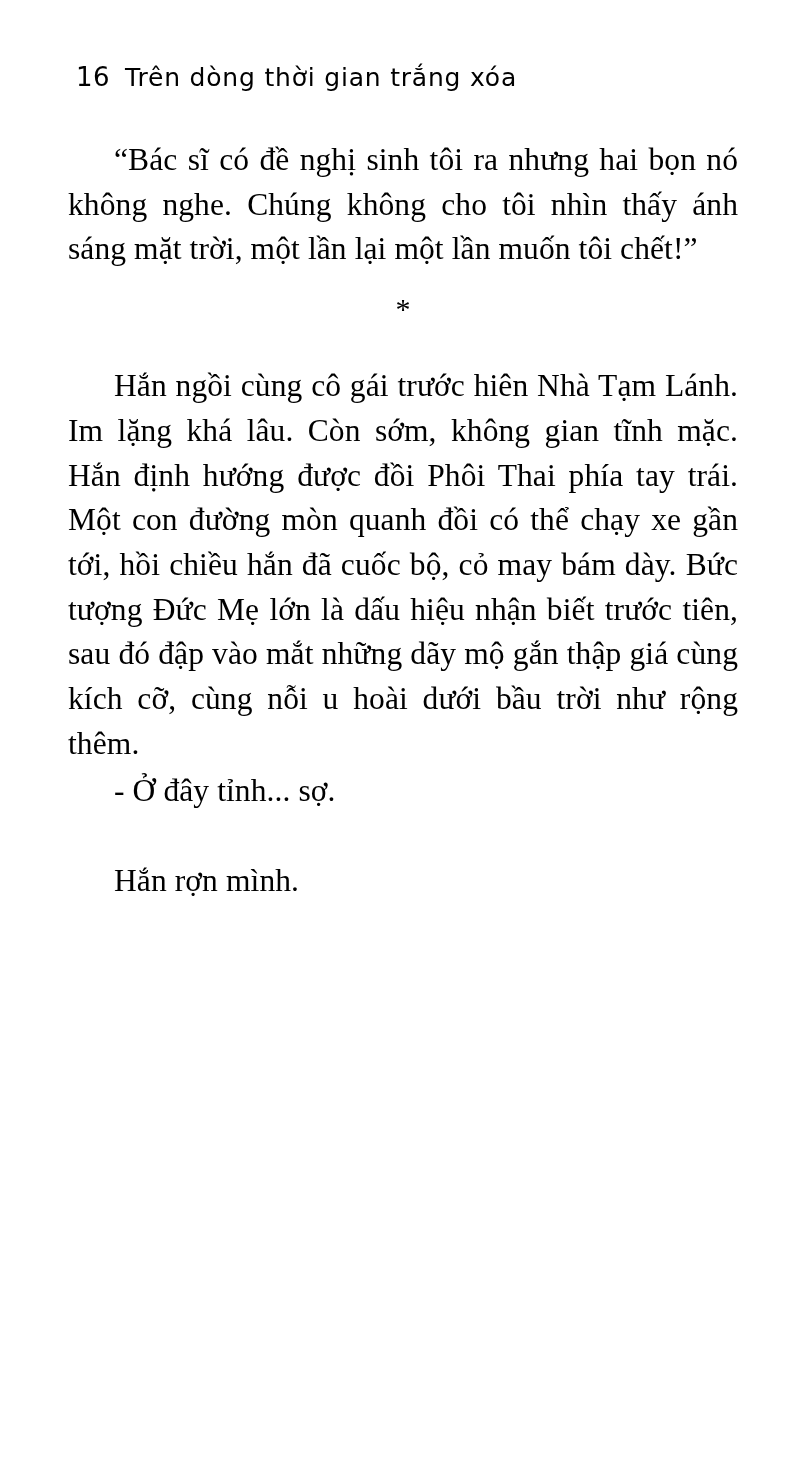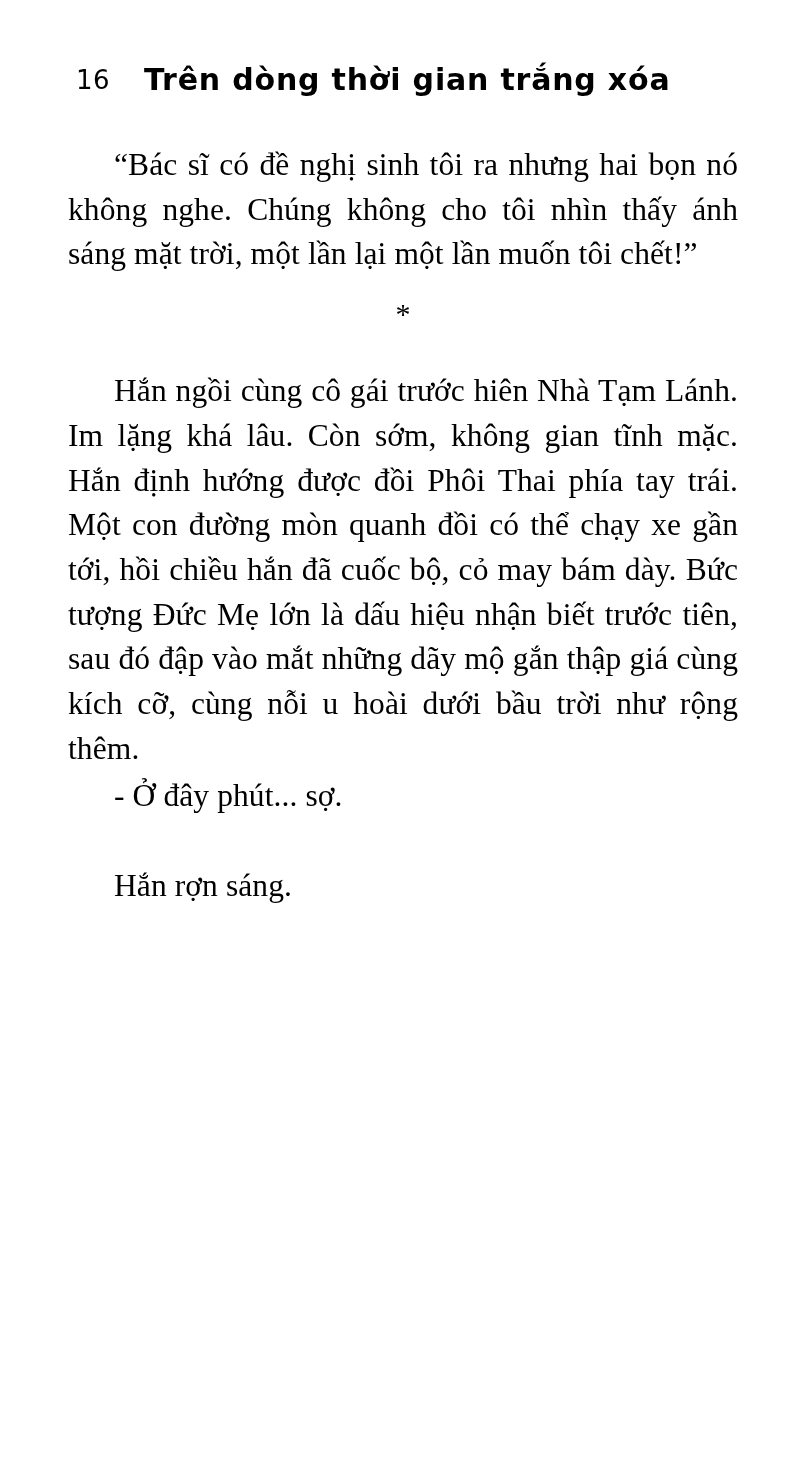--- a/index.html
+++ b/index.html
@@ -23,8 +23,8 @@
   }
   .running-head {
     display: flex;
-    align-items: center;
-    gap: 34px;
+    align-items: flex-end;
+    gap: 15px;
     font-family: "DejaVu Sans", sans-serif;
     font-size: 25px;
     letter-spacing: 0.5px;

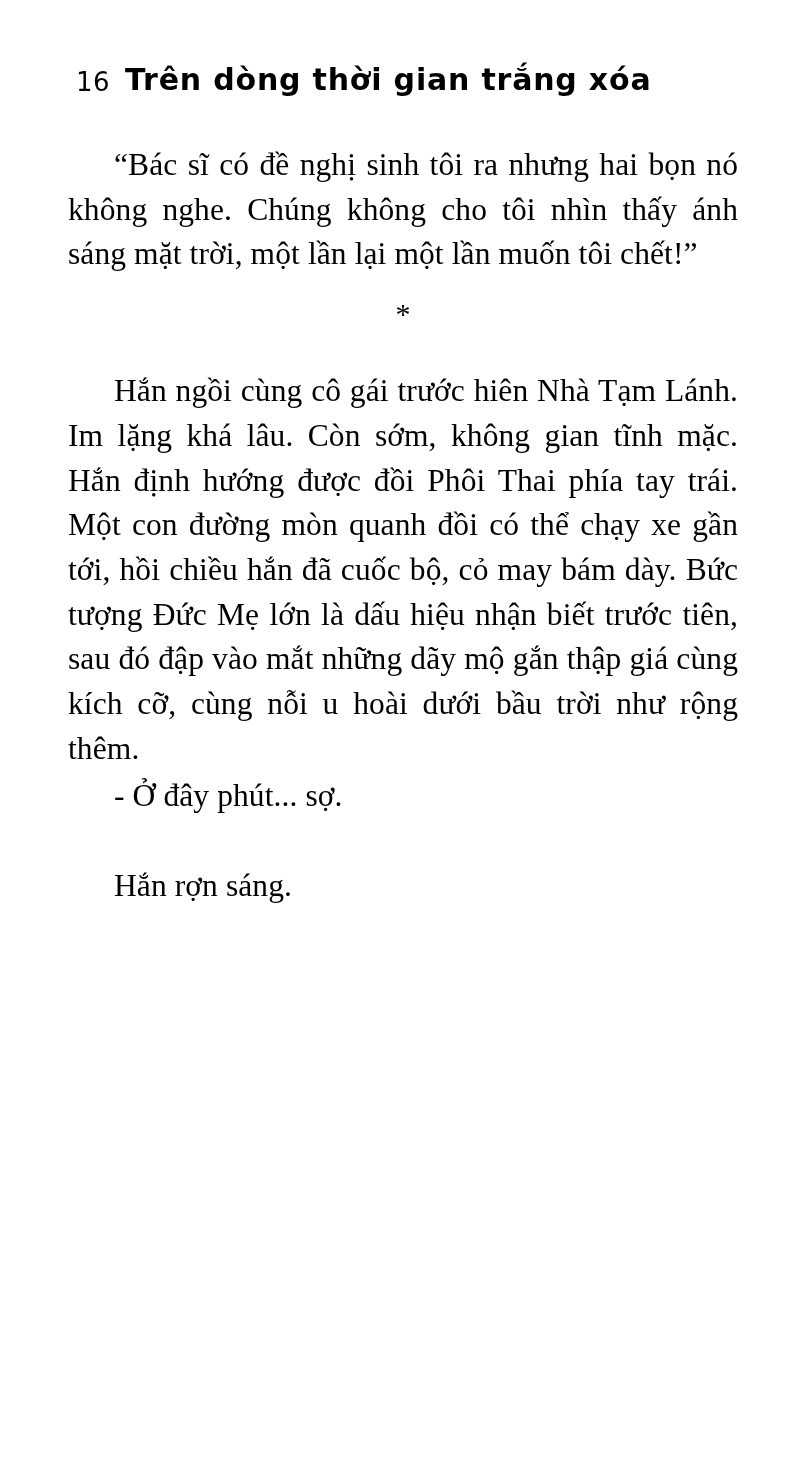--- a/index.html
+++ b/index.html
@@ -36,8 +36,8 @@
     font-weight: 400;
   }
   .head-title {
-    font-size: 30px;
-    font-weight: 700;
+    font-size: 25px;
+    font-weight: 400;
     letter-spacing: 0.8px;
   }
   .body-text p {

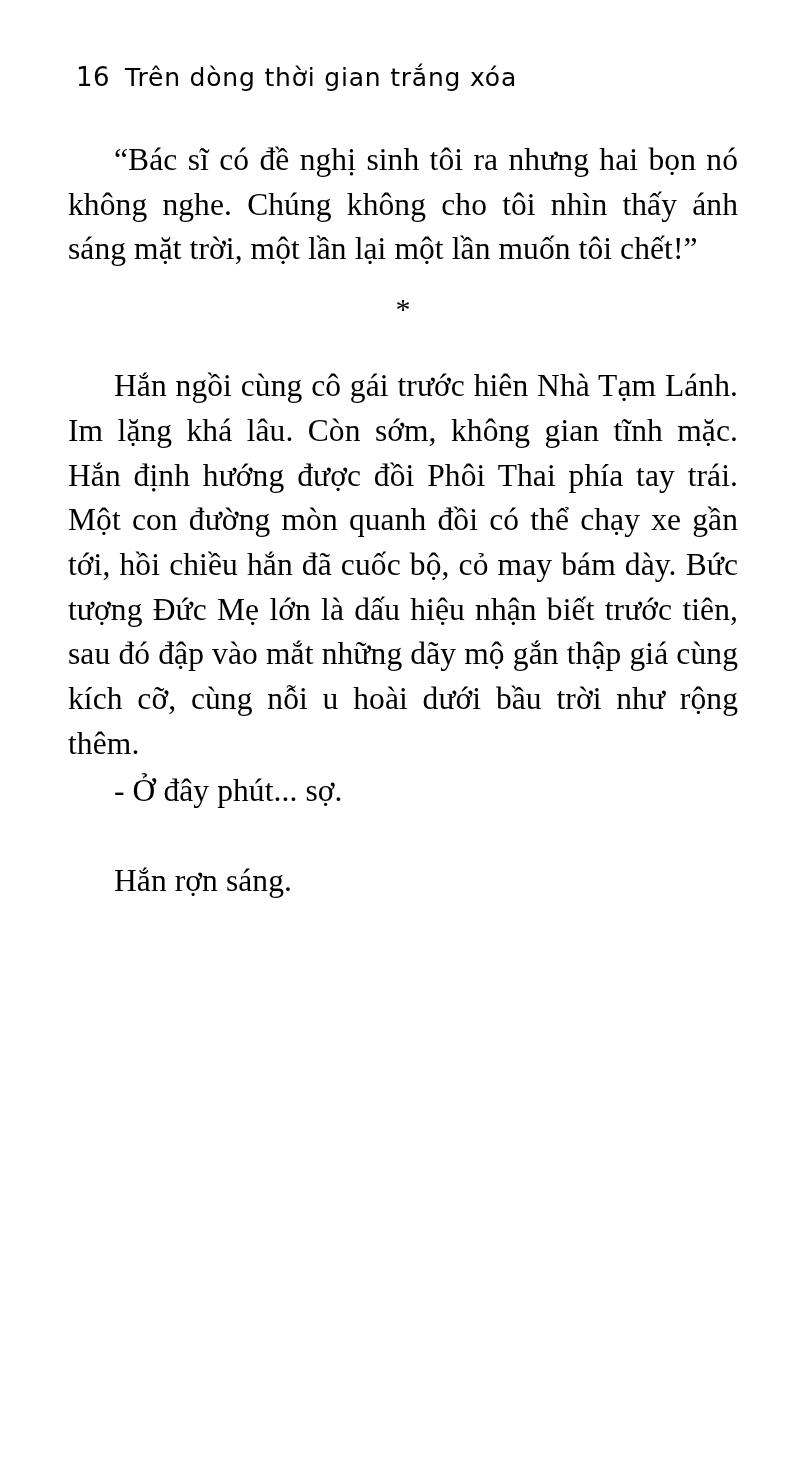--- a/index.html
+++ b/index.html
@@ -84,7 +84,7 @@
 
     <div class="gap-small"></div>
 
-    <p class="dash">- Ở đây phút... sợ.</p>
+    <p class="dash">- Ở đây tỉnh... sợ.</p>
 
     <div class="gap-small"></div>
 

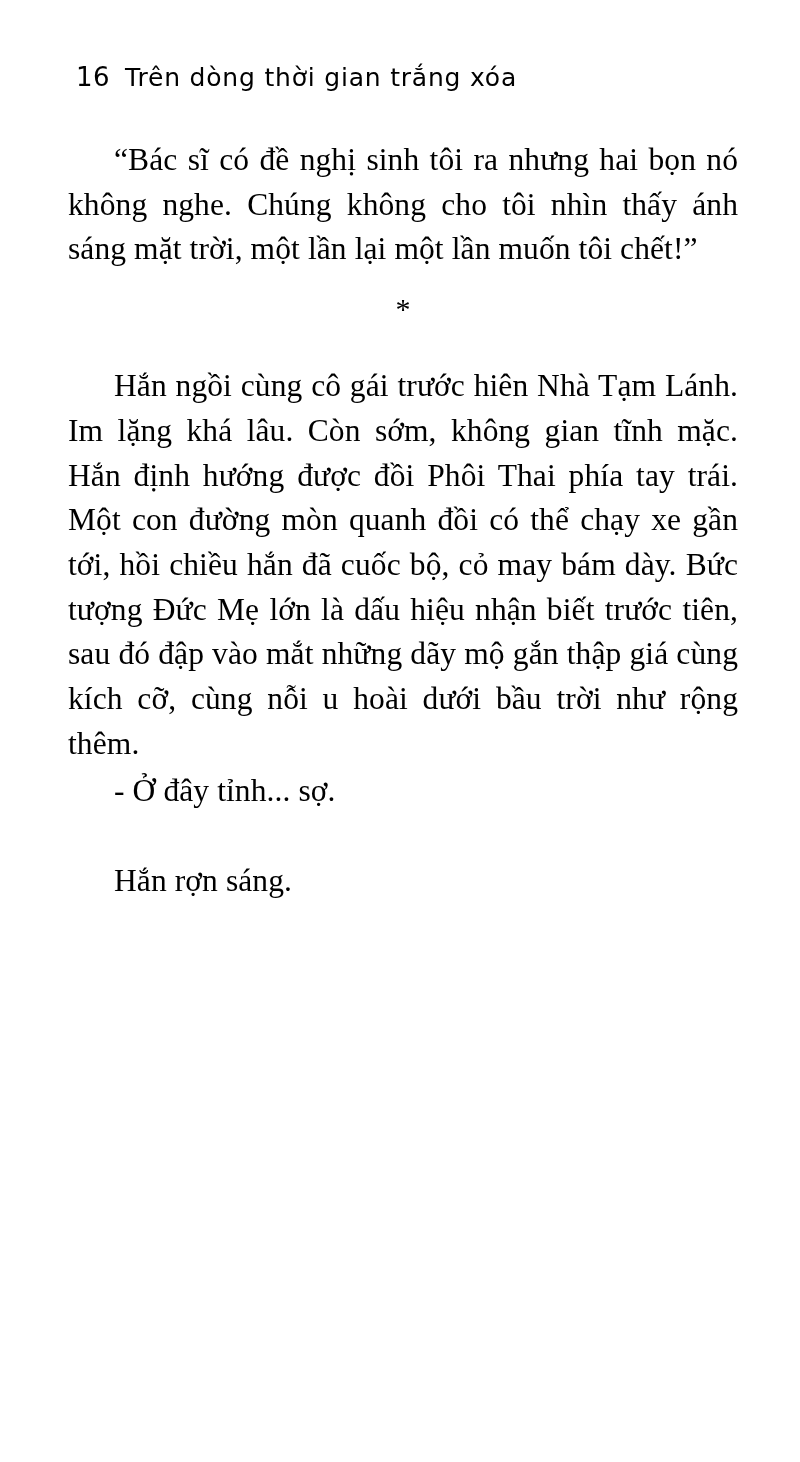--- a/index.html
+++ b/index.html
@@ -94,7 +94,7 @@
 
     <div class="gap-small"></div>
 
-    <p class="indent">Hắn rợn sáng.</p>
+    <p class="indent">Hắn rợn mình.</p>
 
   </div>
 </div>

